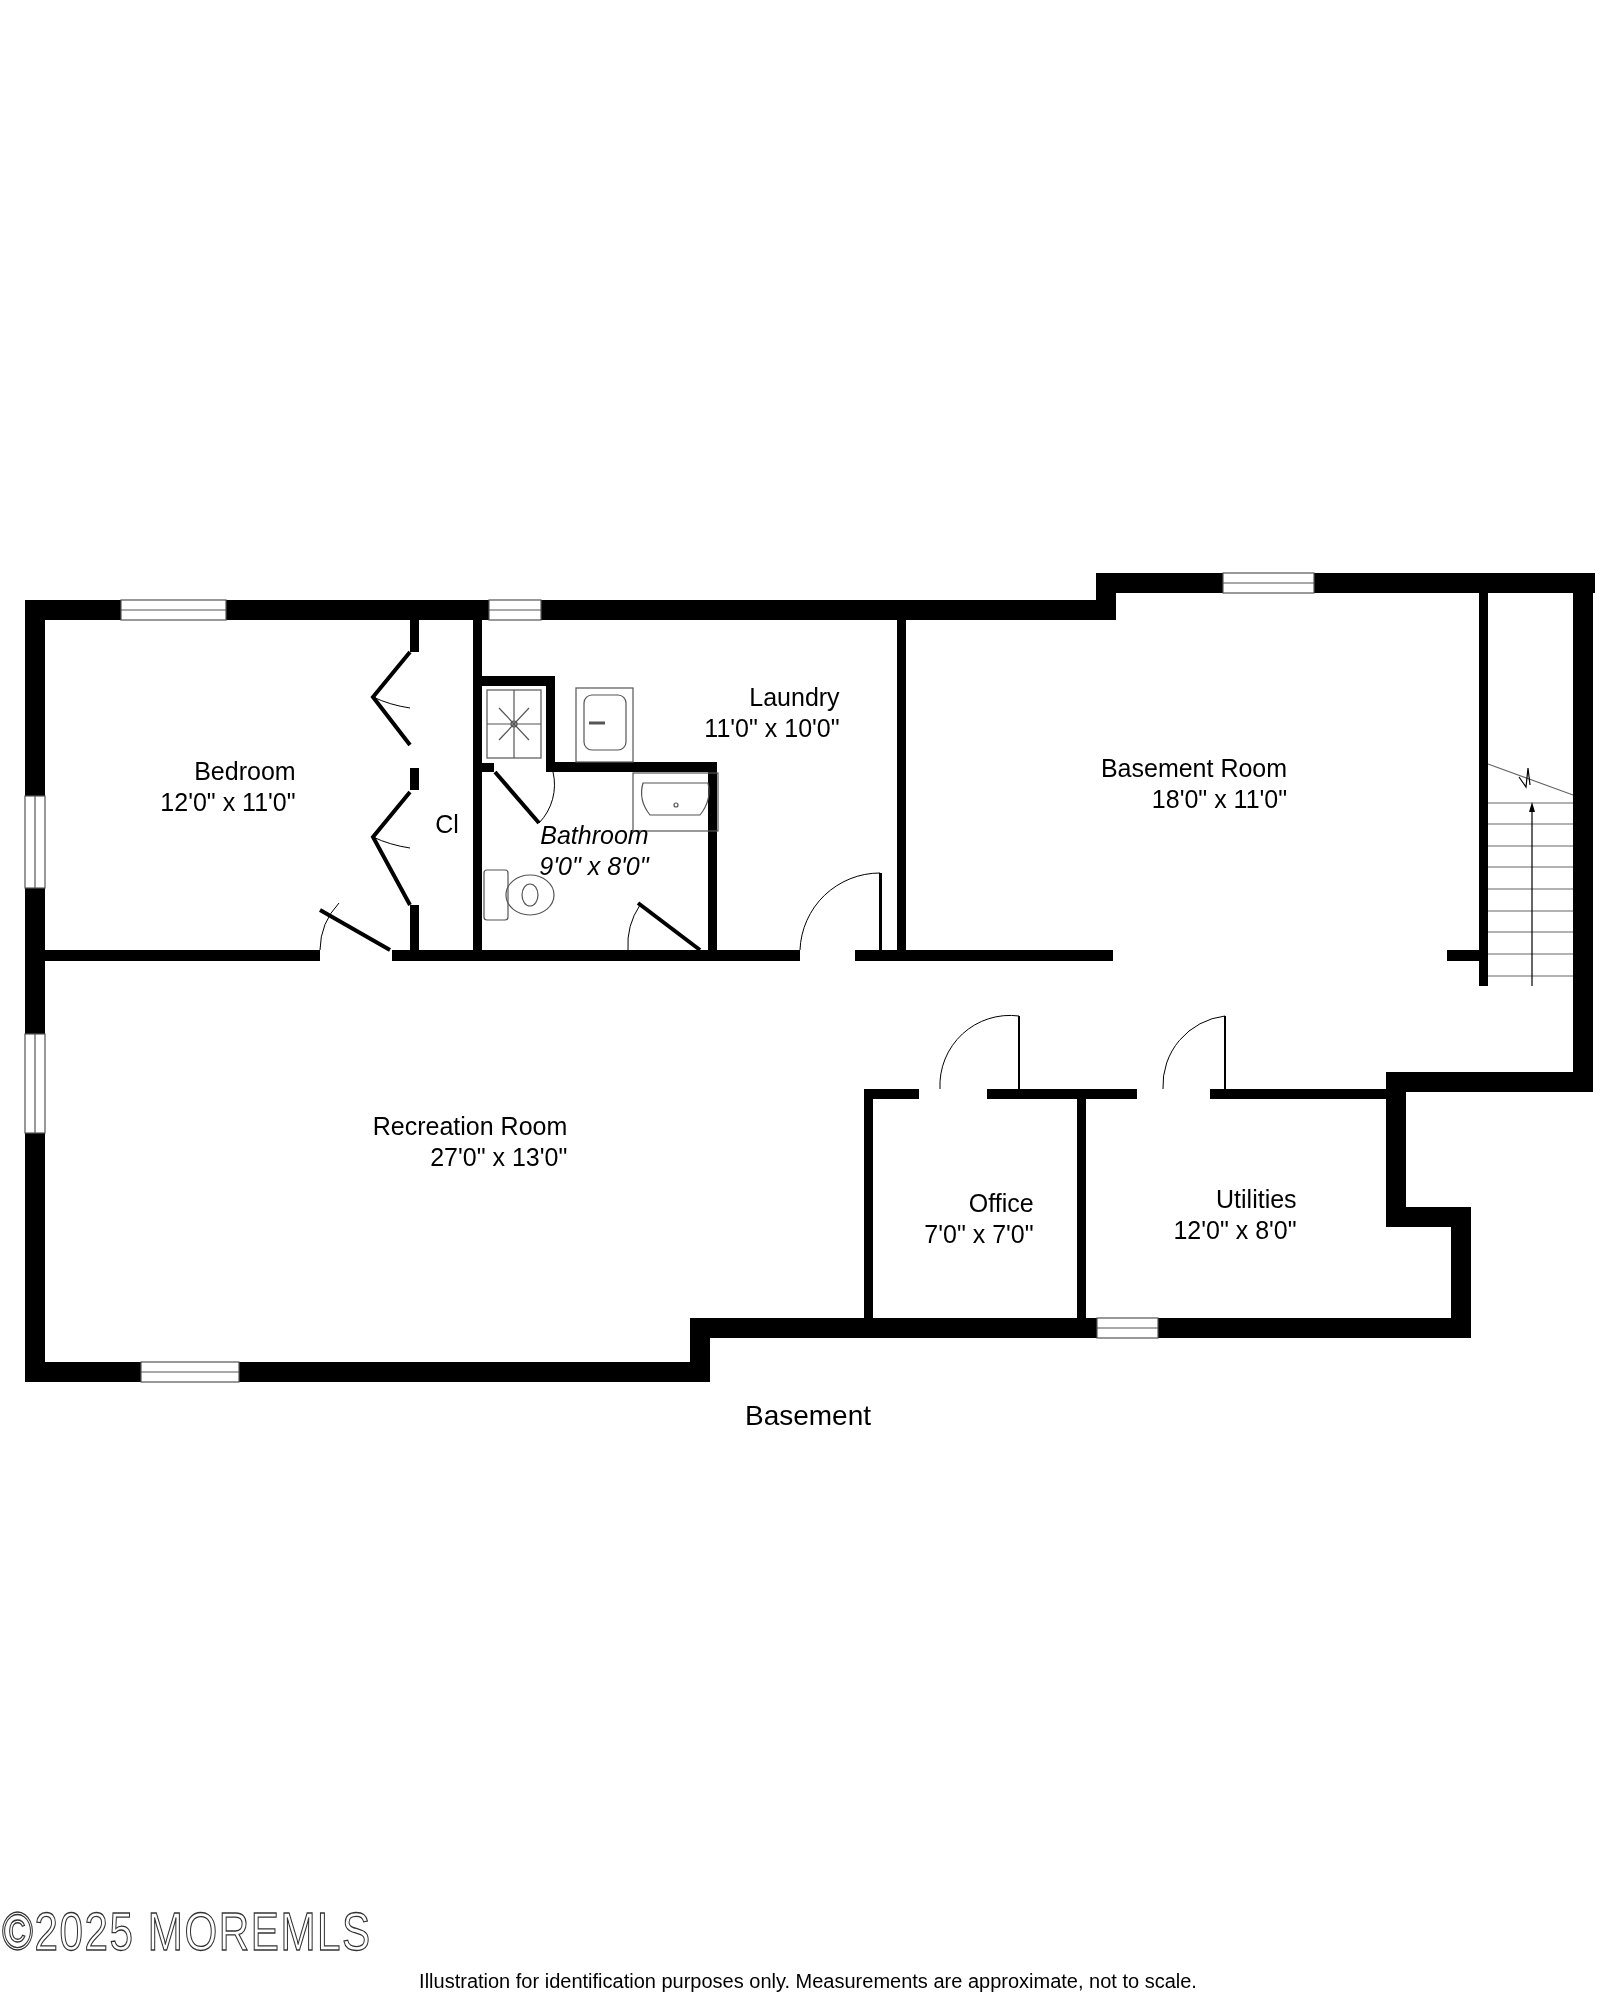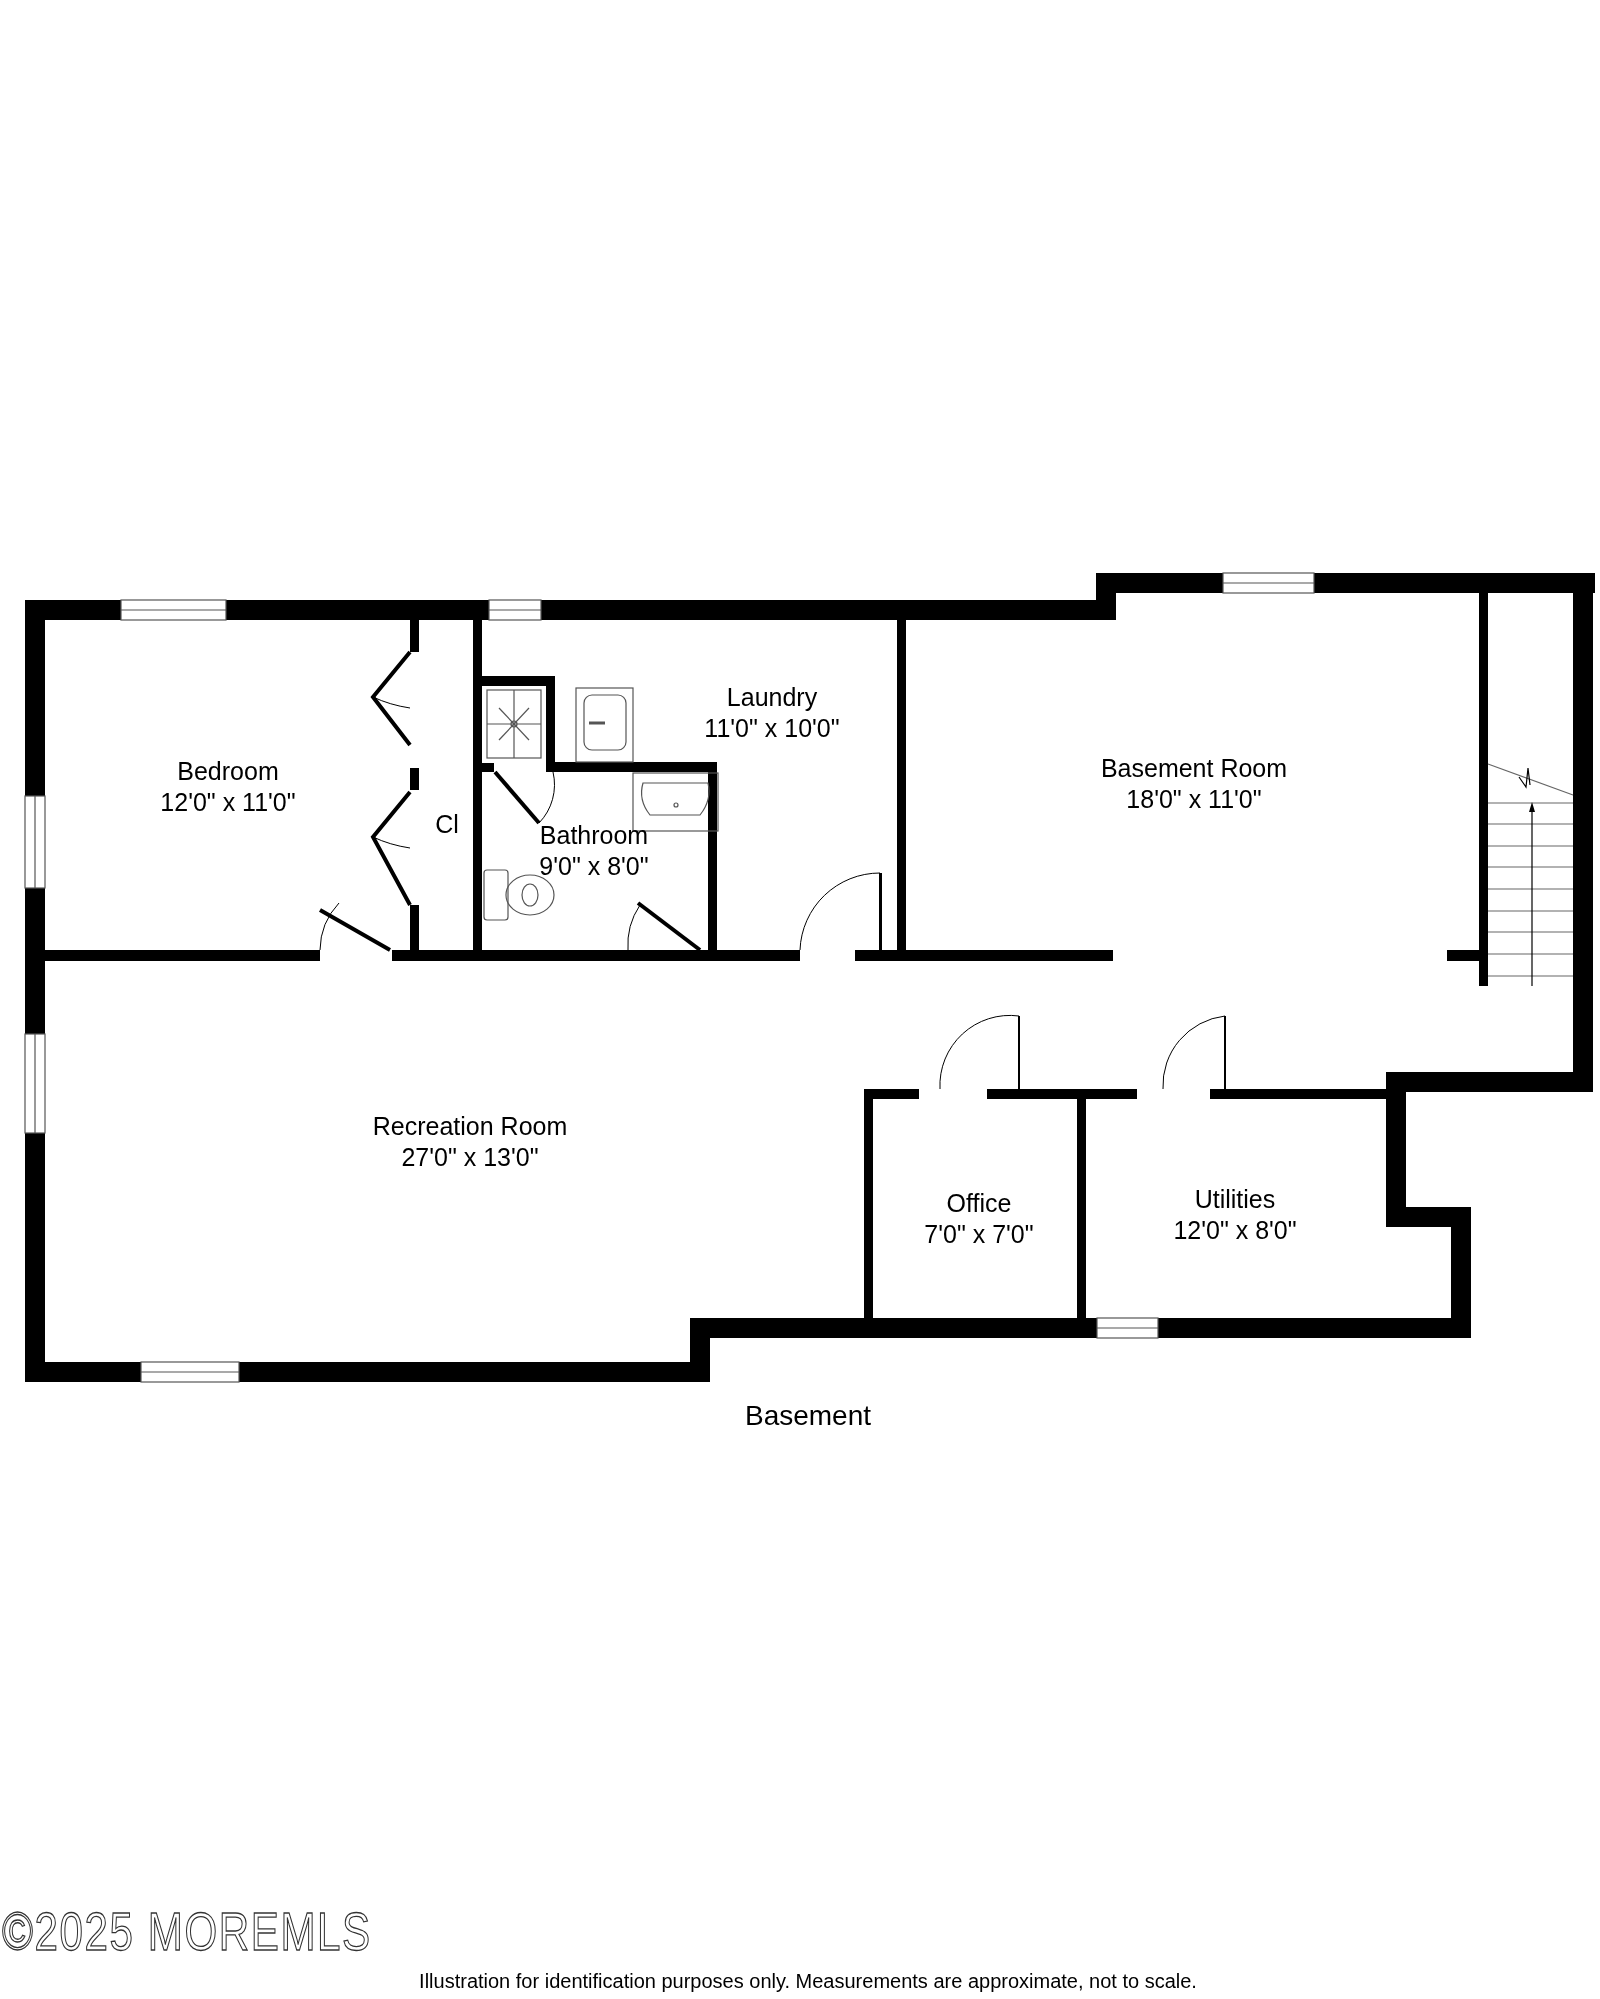--- a/index.html
+++ b/index.html
@@ -5,7 +5,7 @@
   html, body { margin:0; padding:0; background:#ffffff; }
   body { width:1600px; height:1999px; position:relative; overflow:hidden; font-family:"Liberation Sans", sans-serif; color:#000; }
   #plan { position:absolute; left:0; top:0; width:1600px; height:1999px; }
-  .room-label { position:absolute; text-align:center; font-size:25px; line-height:31px; transform:translateX(-50%); white-space:nowrap; }
+  .room-label { position:absolute; text-align:right; font-size:25px; line-height:31px; transform:translateX(-50%); white-space:nowrap; }
   .room-label .dim { display:block; }
   .floor-title { position:absolute; left:808px; top:1400px; transform:translateX(-50%); font-size:28px; }
   .watermark { position:absolute; left:2px; top:1900px; font-size:54px; letter-spacing:2px; color:#fff; -webkit-text-stroke:1.3px #333; transform:scaleX(0.78); transform-origin:left top; font-family:"Liberation Sans", sans-serif; }

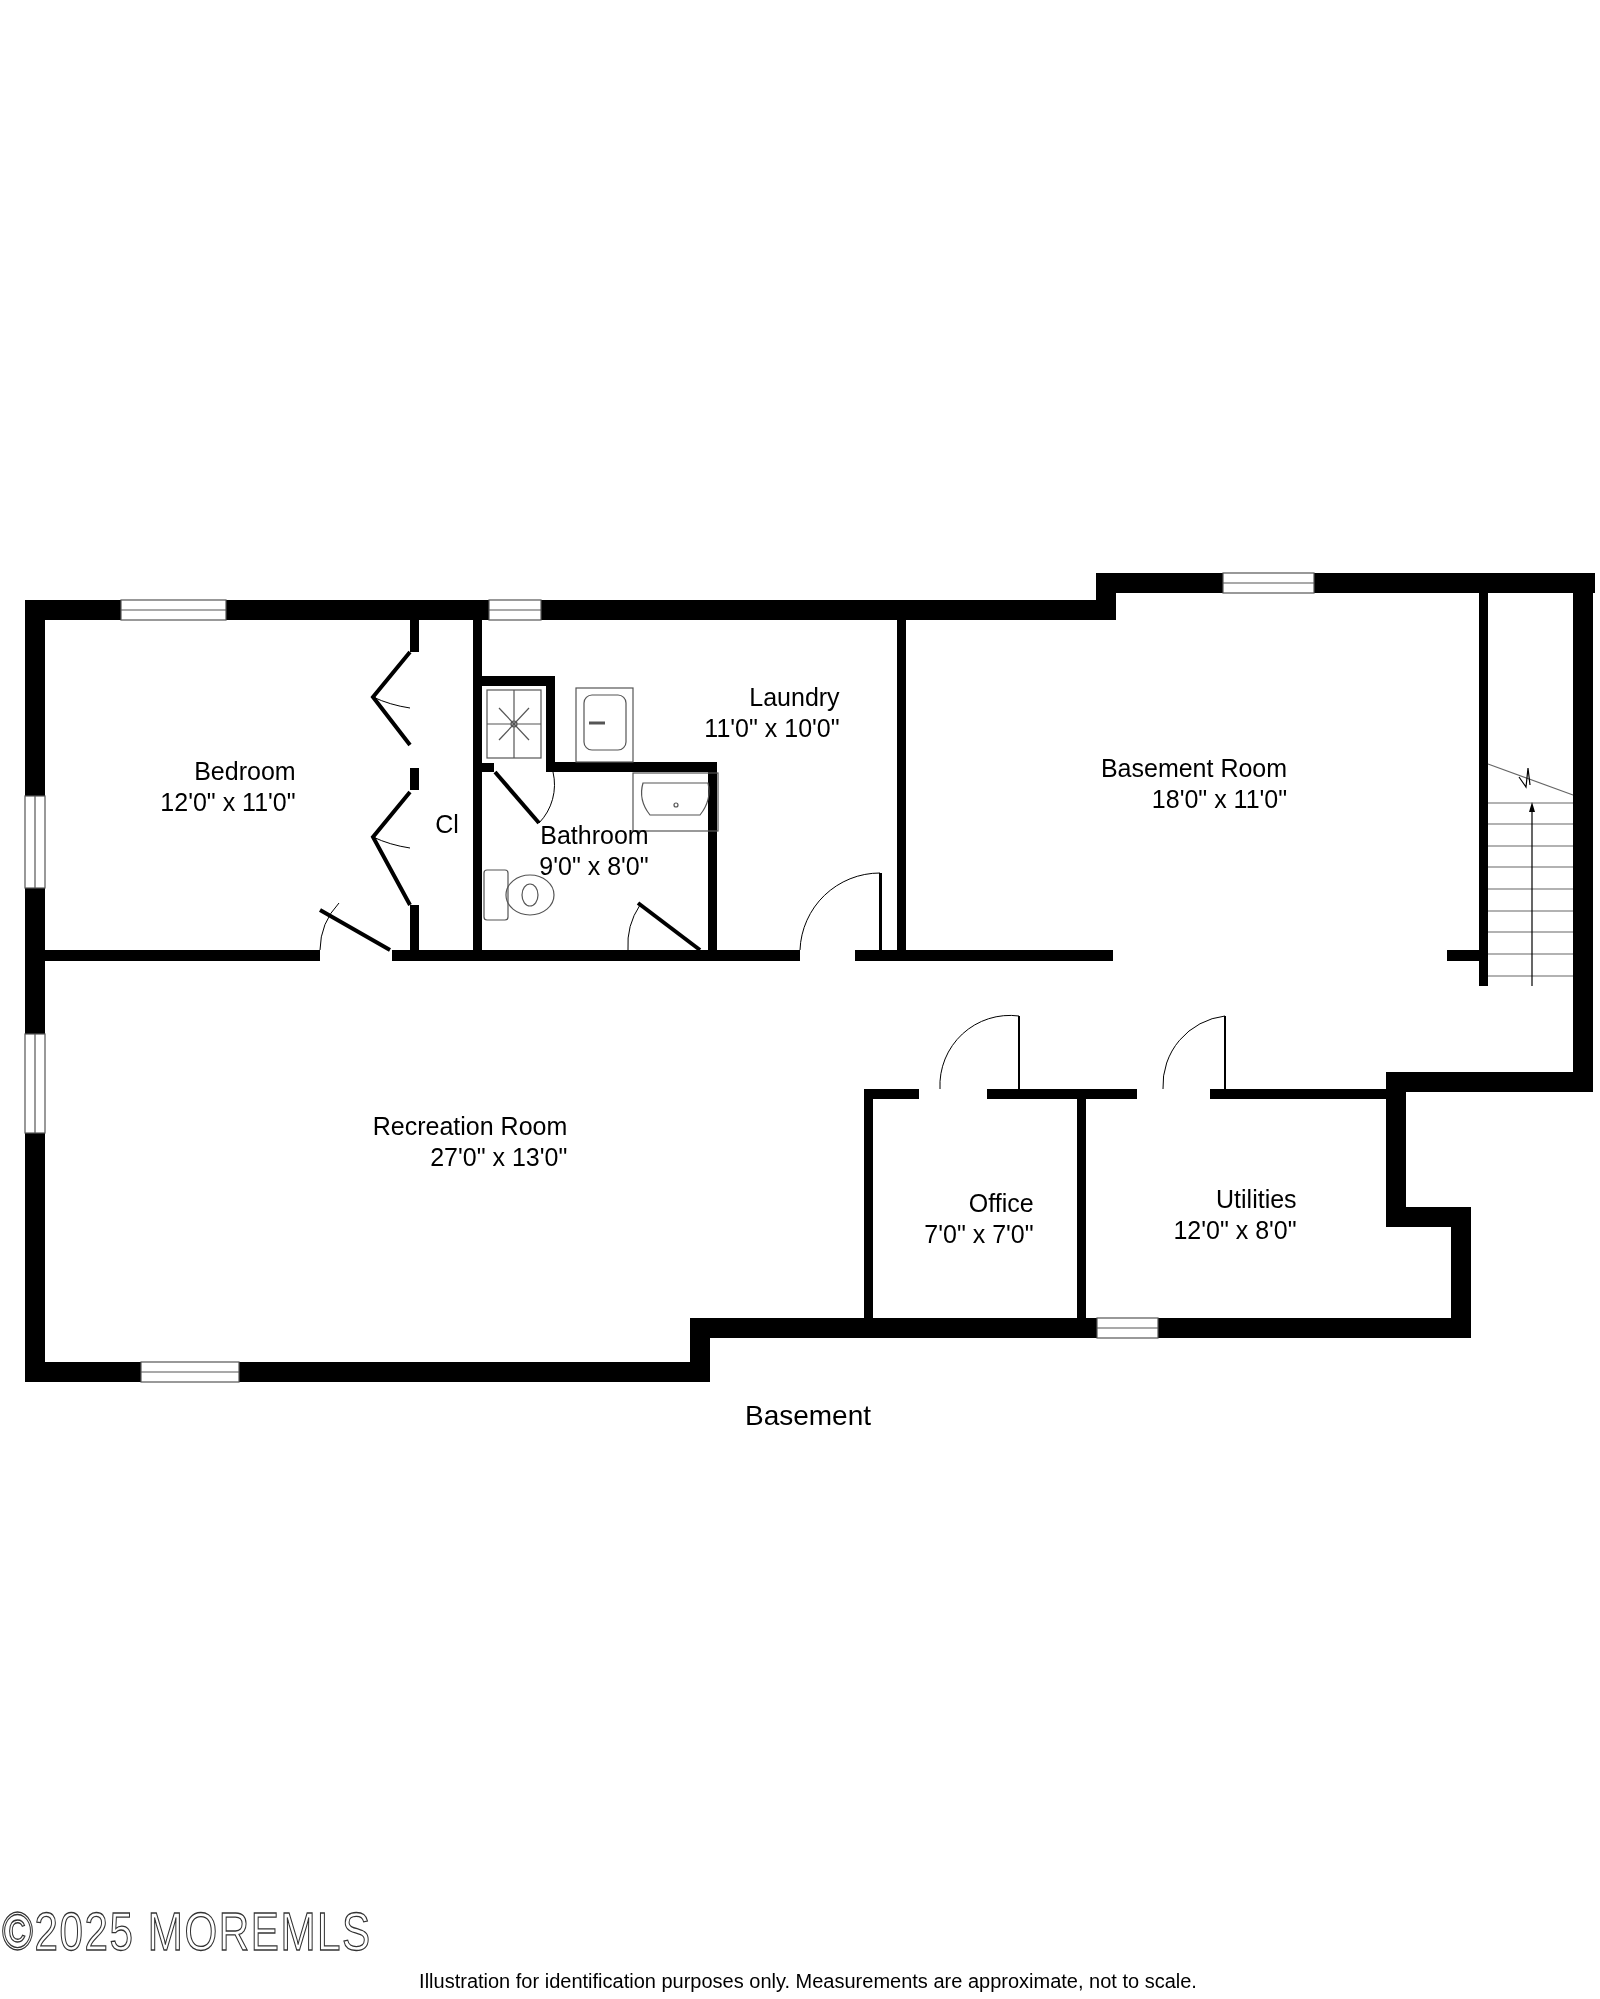--- a/index.html
+++ b/index.html
@@ -167,7 +167,7 @@
   <span>Laundry</span>
   <span class="dim">11'0" x 10'0"</span>
 </div>
-<div class="room-label" style="left:594px; top:820px;">
+<div class="room-label" style="left:594px; top:820px;font-style:italic;">
   <span>Bathroom</span>
   <span class="dim">9'0" x 8'0"</span>
 </div>

